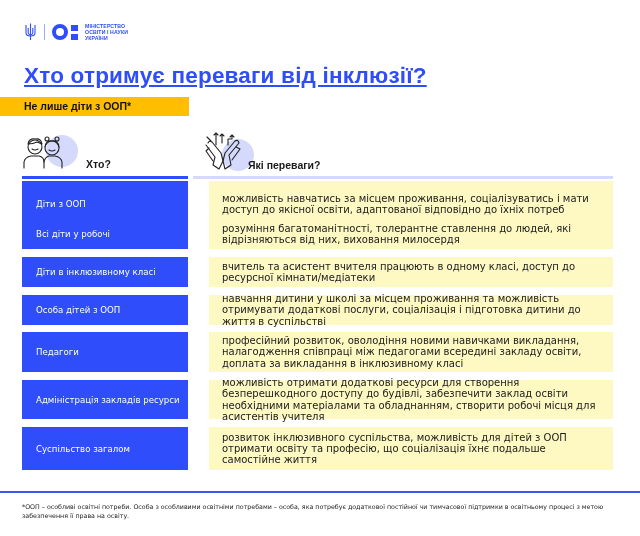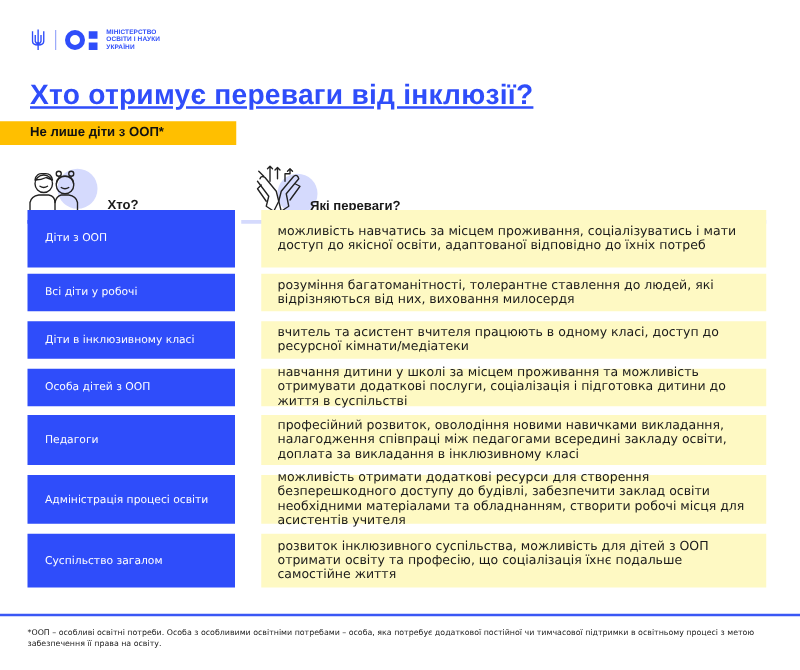--- a/index.html
+++ b/index.html
@@ -102,7 +102,7 @@
   <div class="uline"></div>
 </div>
 
-<div class="row" style="top:168px;height:46px">
+<div class="row" style="top:181px;height:46px">
   <div class="cell-who">Діти з ООП</div>
   <div class="cell-what">можливість навчатись за місцем проживання, соціалізуватись і мати доступ до якісної освіти, адаптованої відповідно до їхніх потреб</div>
 </div>

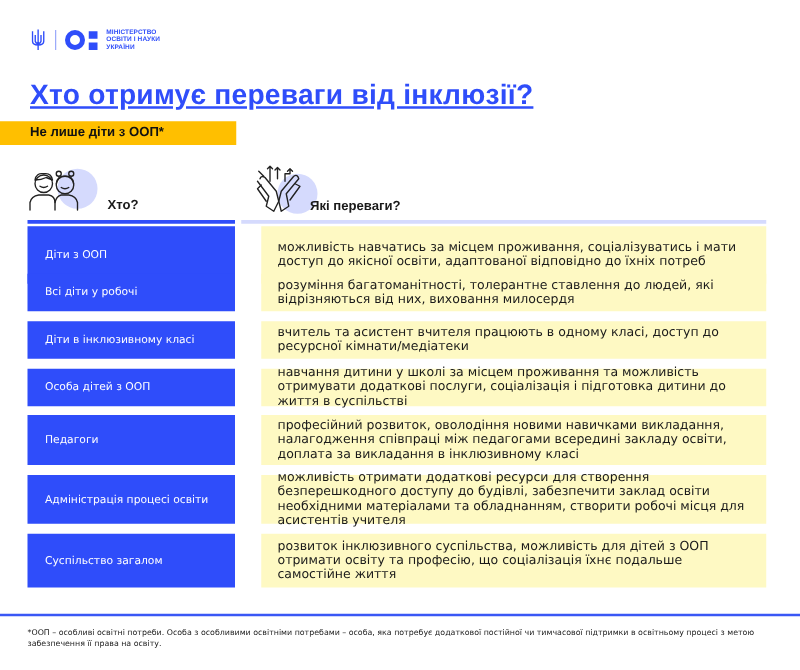--- a/index.html
+++ b/index.html
@@ -123,7 +123,7 @@
   <div class="cell-what">професійний розвиток, оволодіння новими навичками викладання, налагодження співпраці між педагогами всередині закладу освіти, доплата за викладання в інклюзивному класі</div>
 </div>
 <div class="row" style="top:380px;height:39px">
-  <div class="cell-who">Адміністрація процесі освіти</div>
+  <div class="cell-who">Адміністрація закладів ресурси</div>
   <div class="cell-what">можливість отримати додаткові ресурси для створення безперешкодного доступу до будівлі, забезпечити заклад освіти необхідними матеріалами та обладнанням, створити робочі місця для асистентів учителя</div>
 </div>
 <div class="row" style="top:427px;height:43px">

